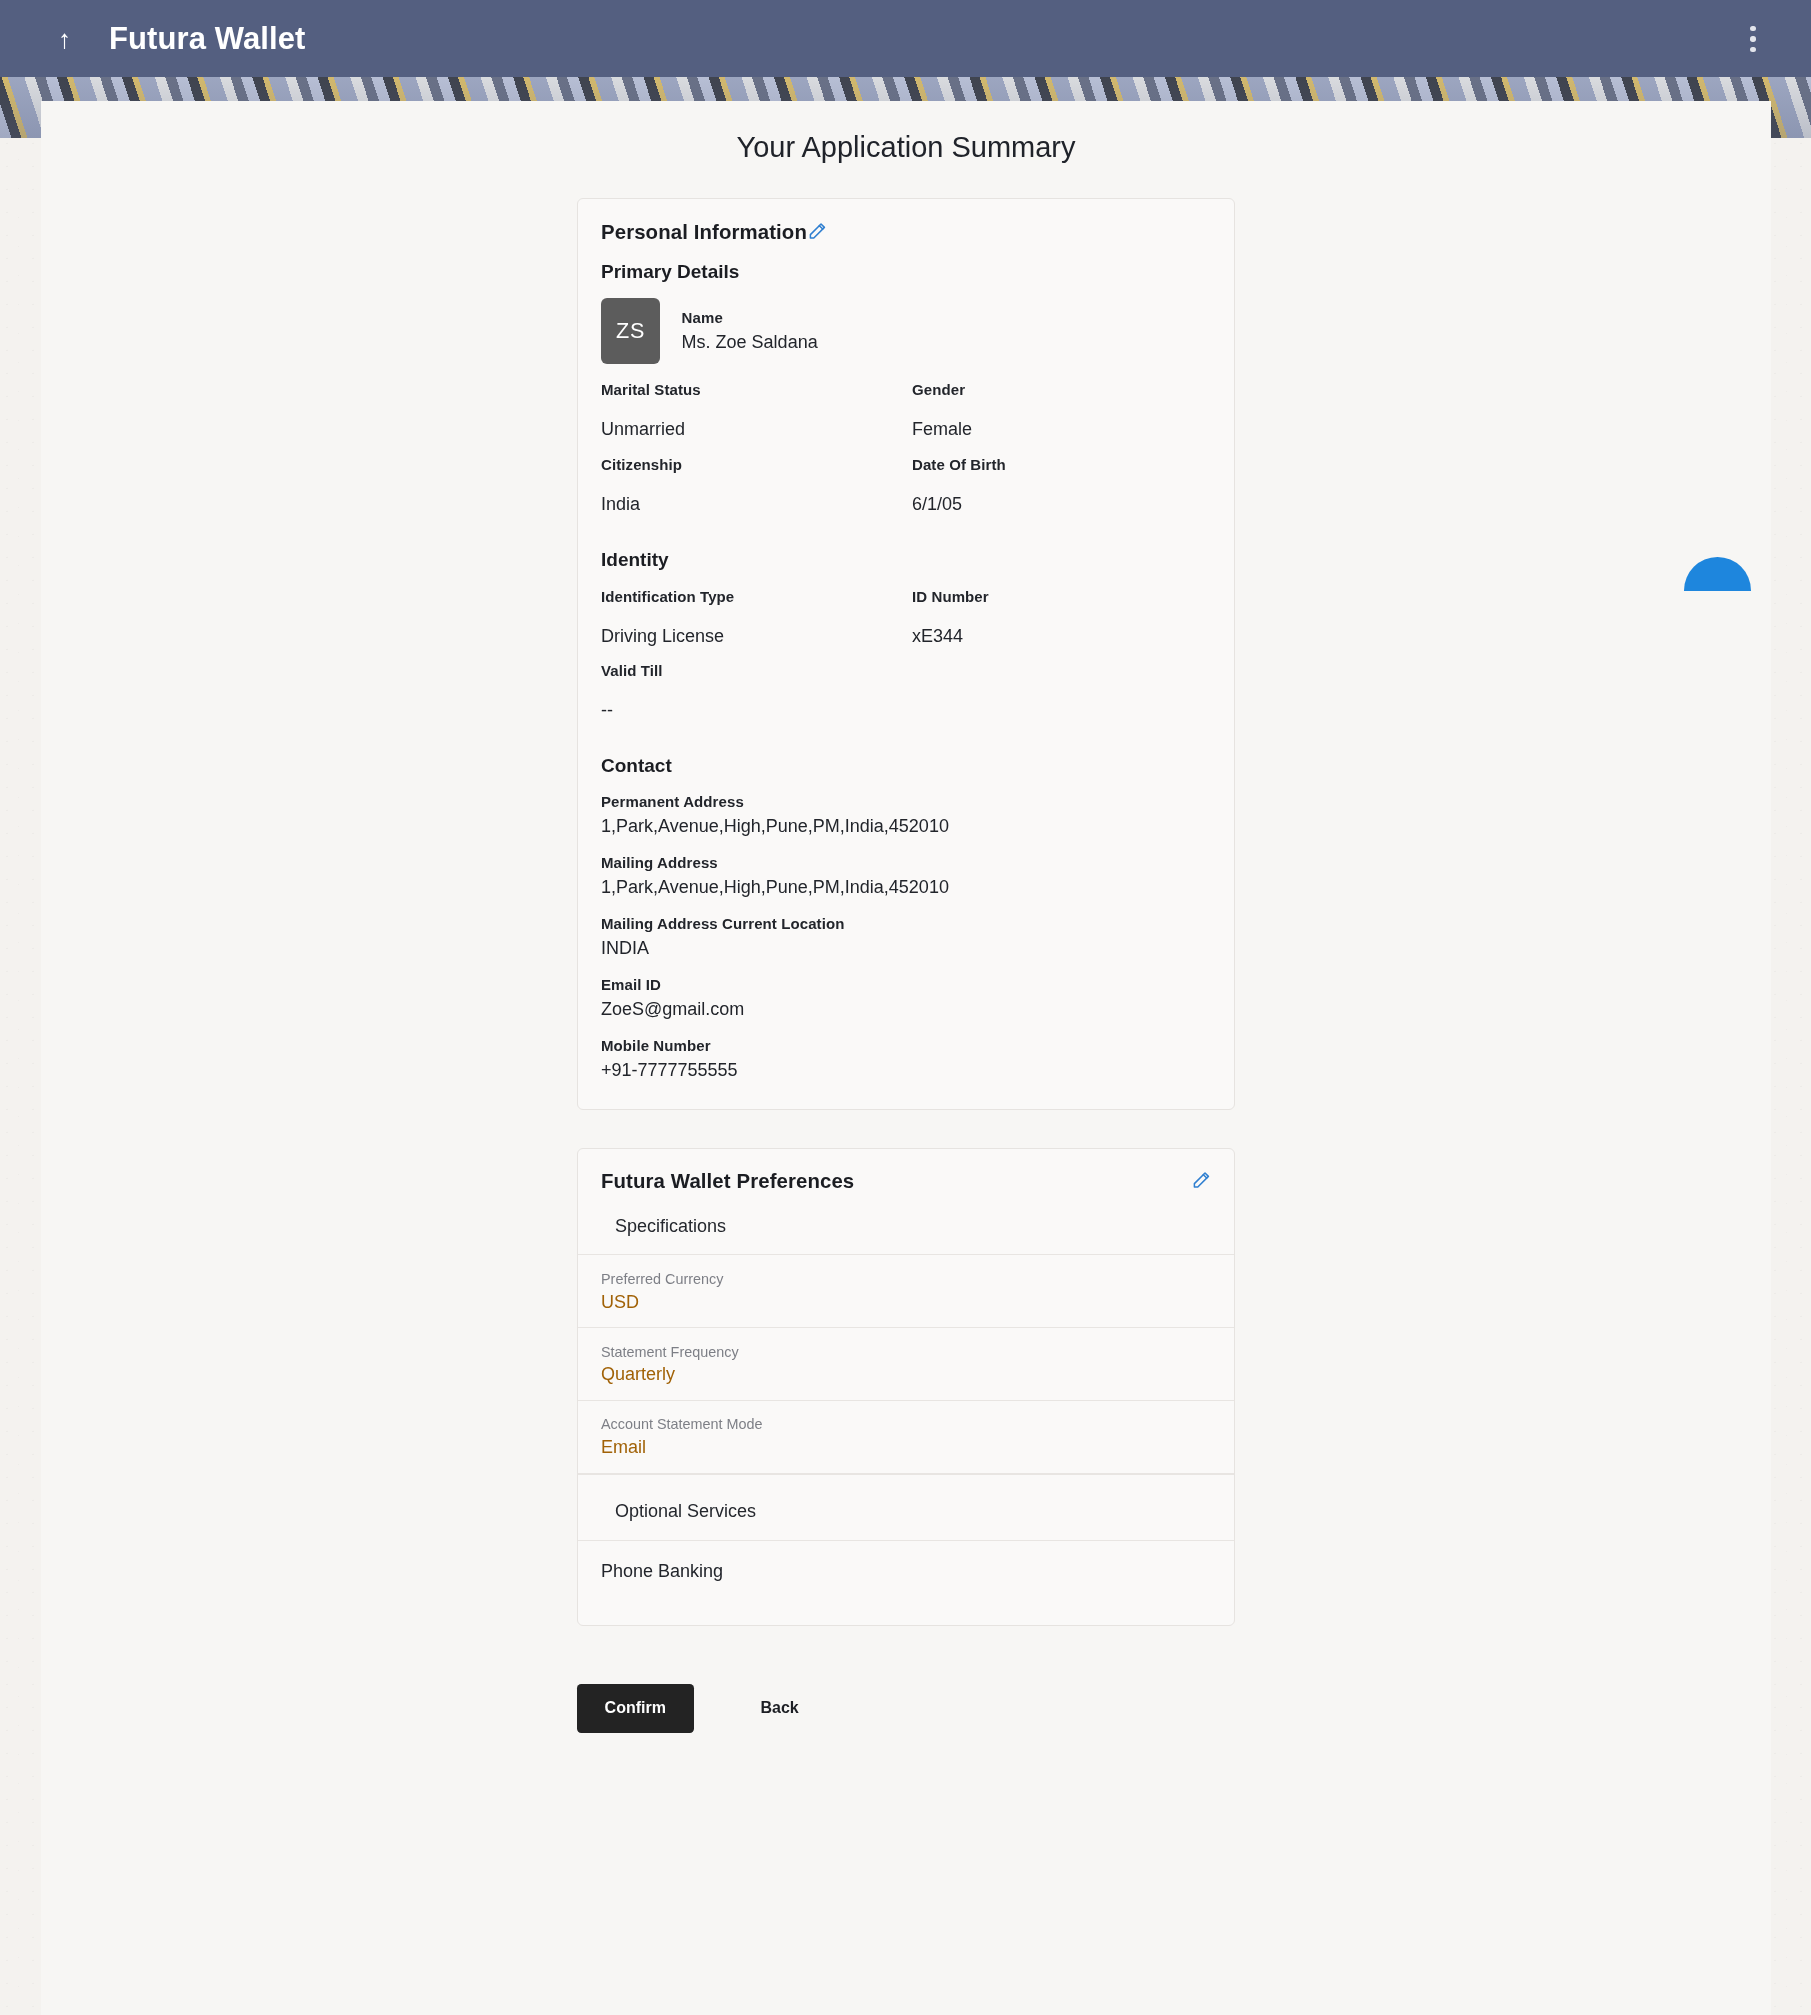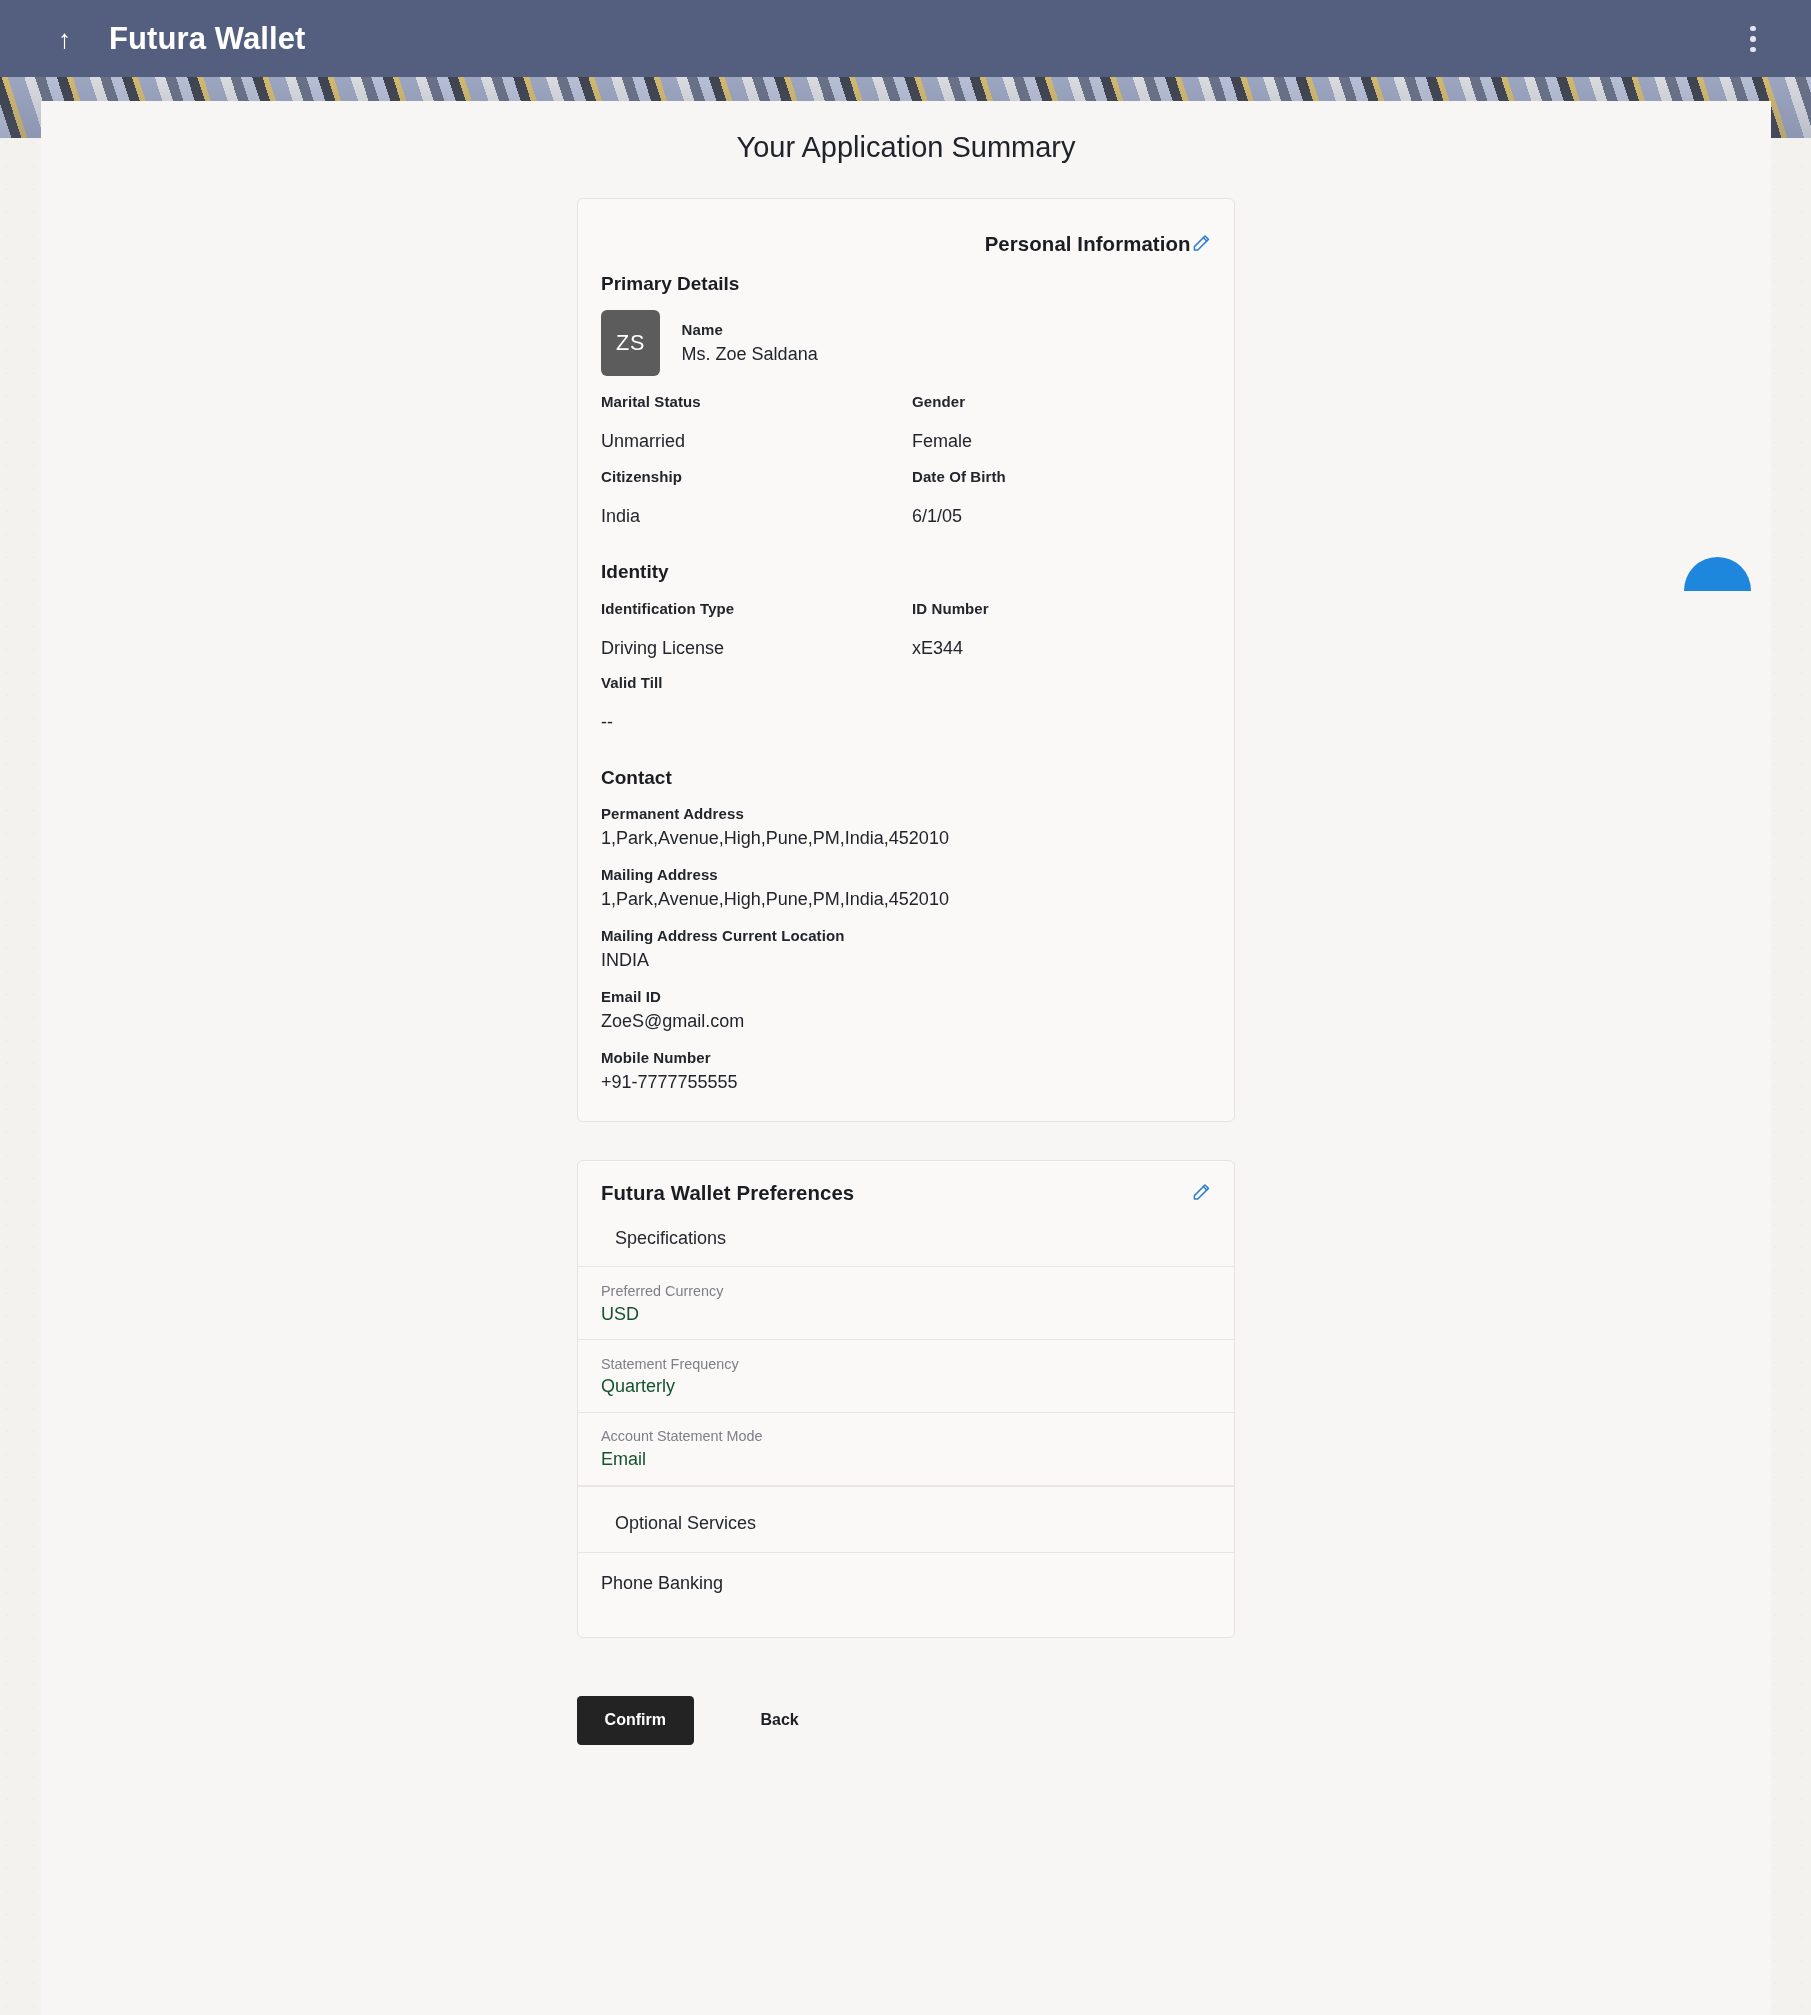--- a/index.html
+++ b/index.html
@@ -124,8 +124,7 @@
   .card-head {
     display: flex;
     align-items: flex-start;
-    justify-content: flex-end;
-    margin-top: 12px;
+    justify-content: flex-start;
   }
   .card-title {
     font-size: 20.4px;

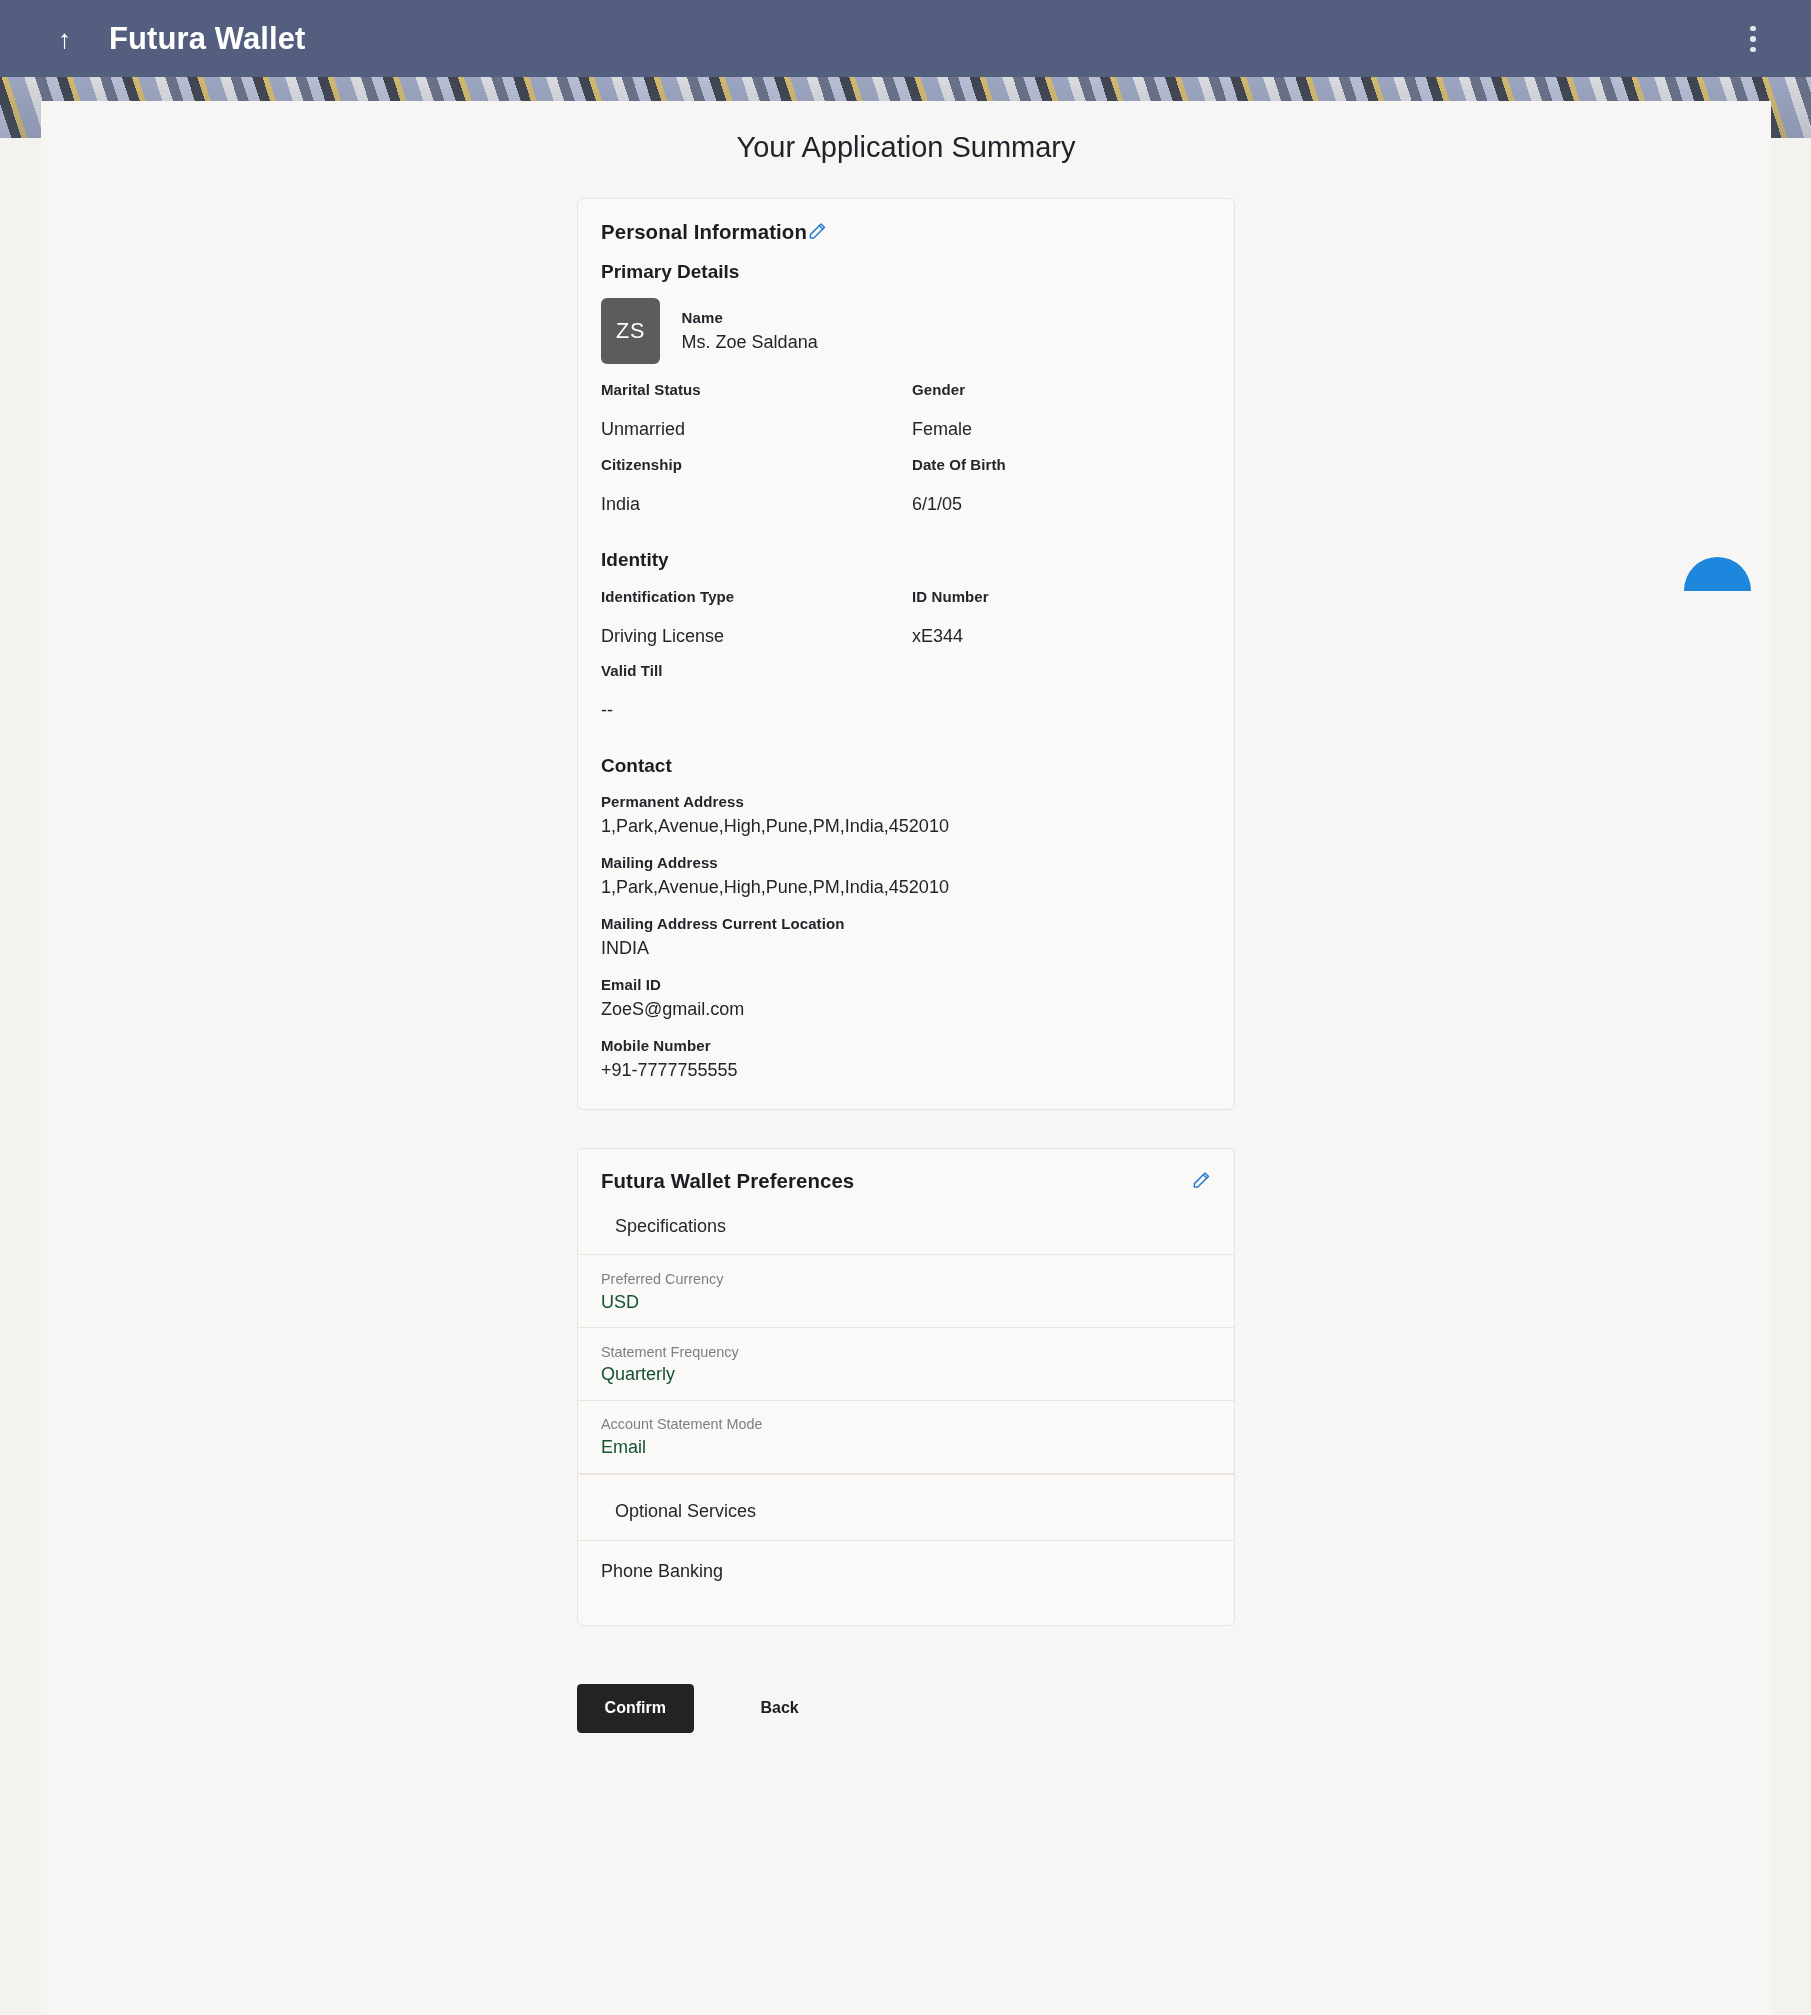--- a/index.html
+++ b/index.html
@@ -218,7 +218,7 @@
   }
   .pref-value {
     font-size: 18px;
-    color: #14532d;
+    color: #a16207;
     margin-top: 4.8px;
   }
   .pref-simple {

